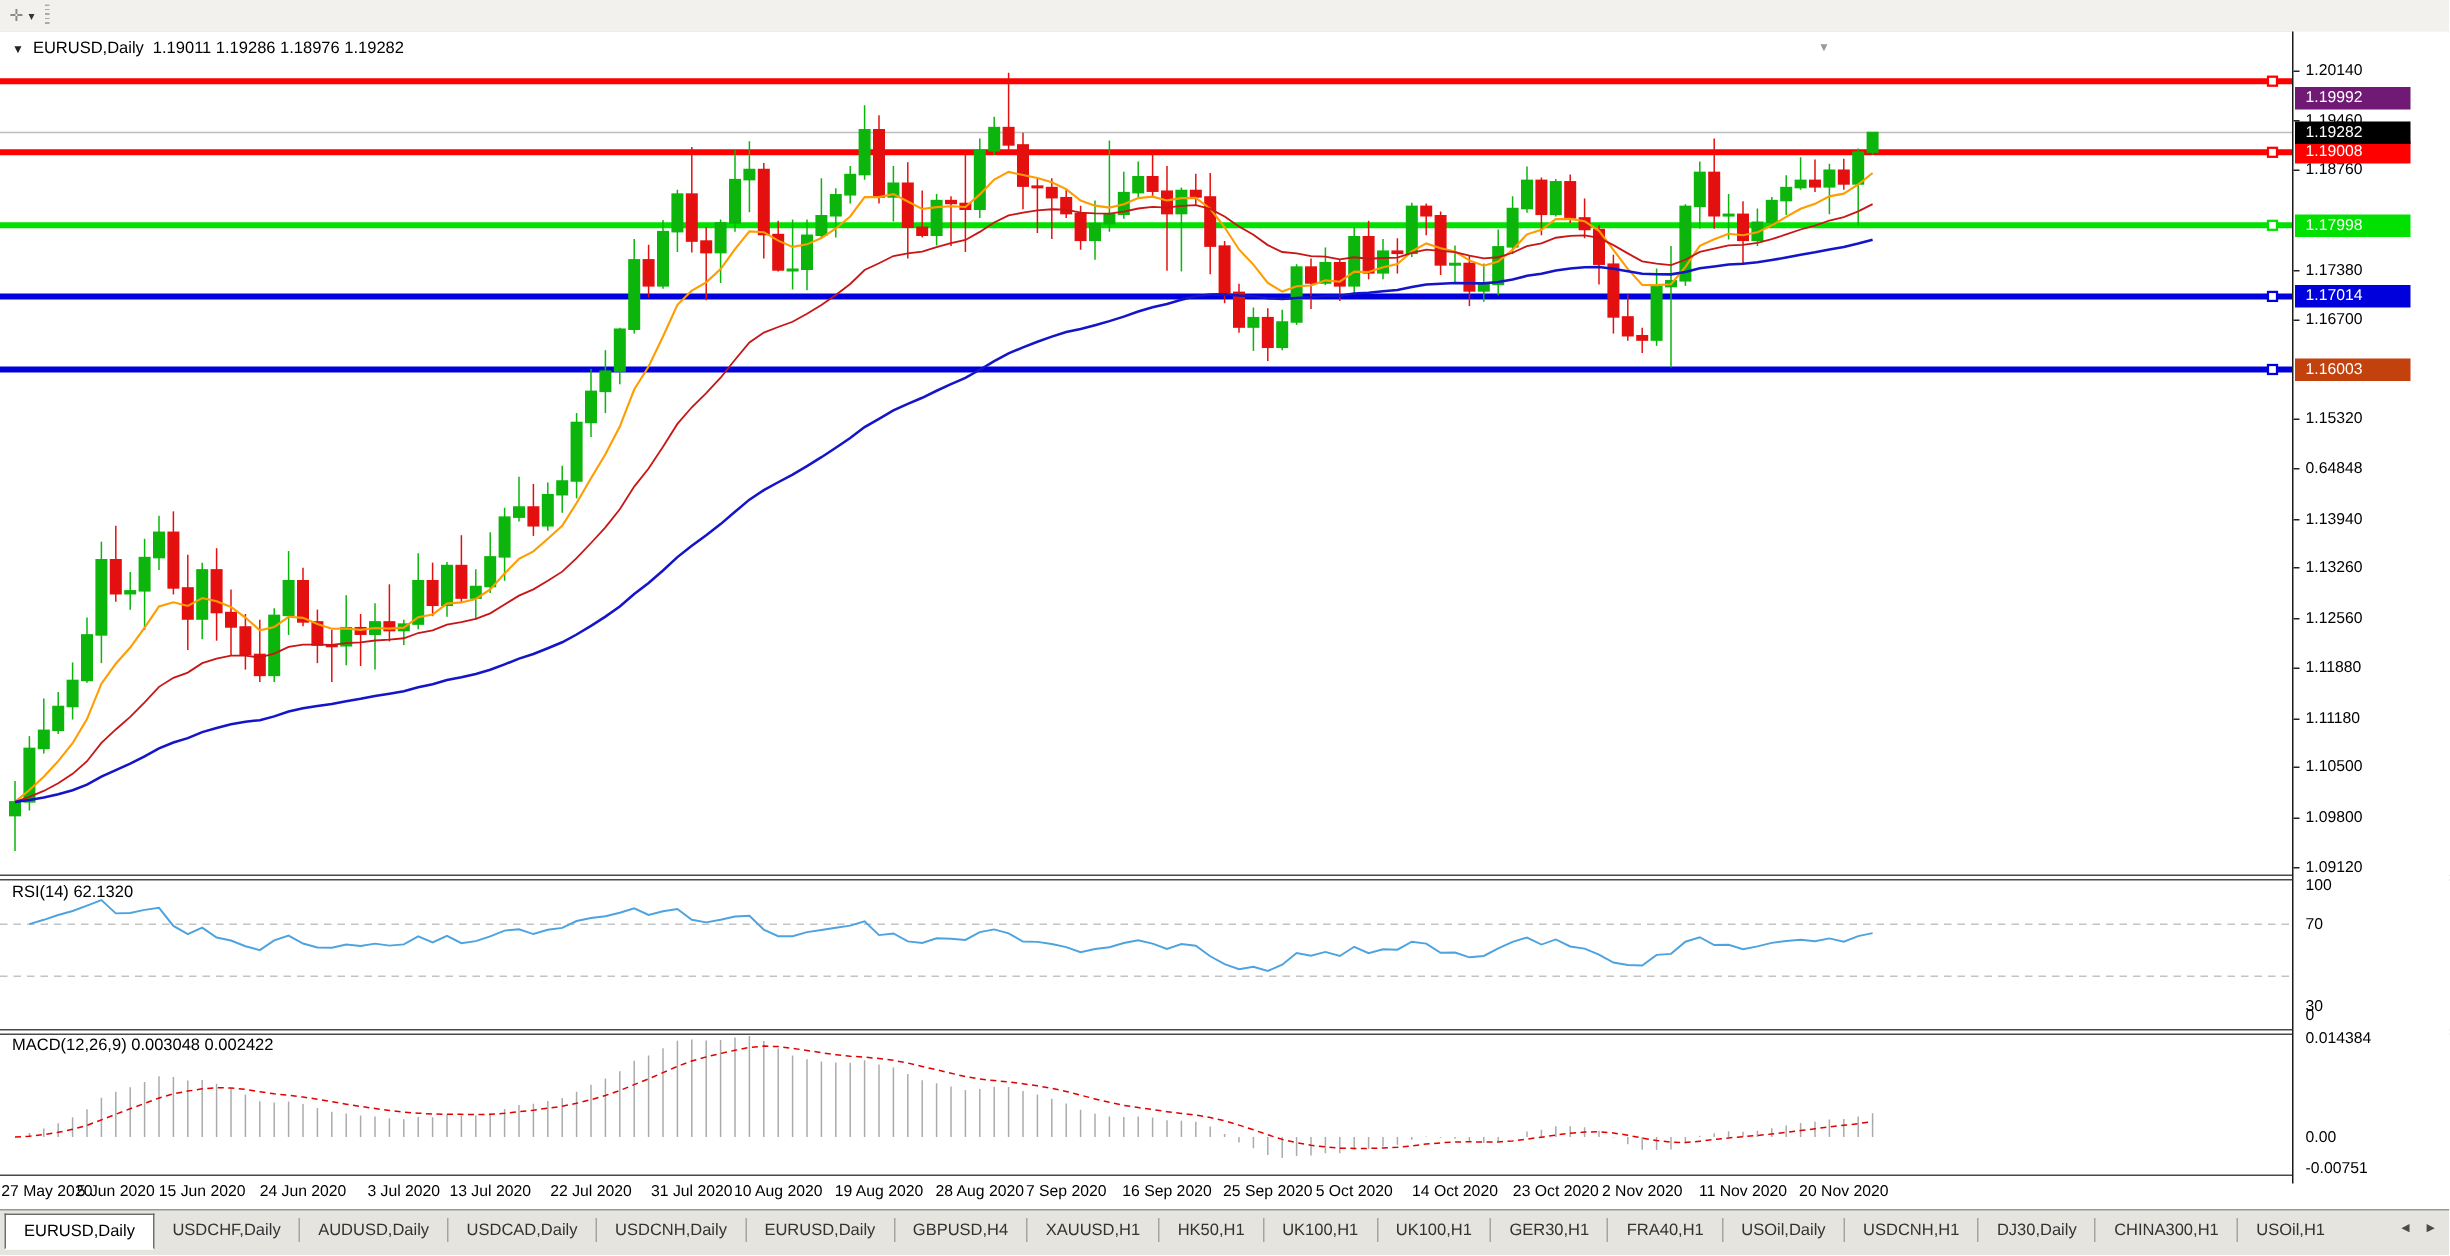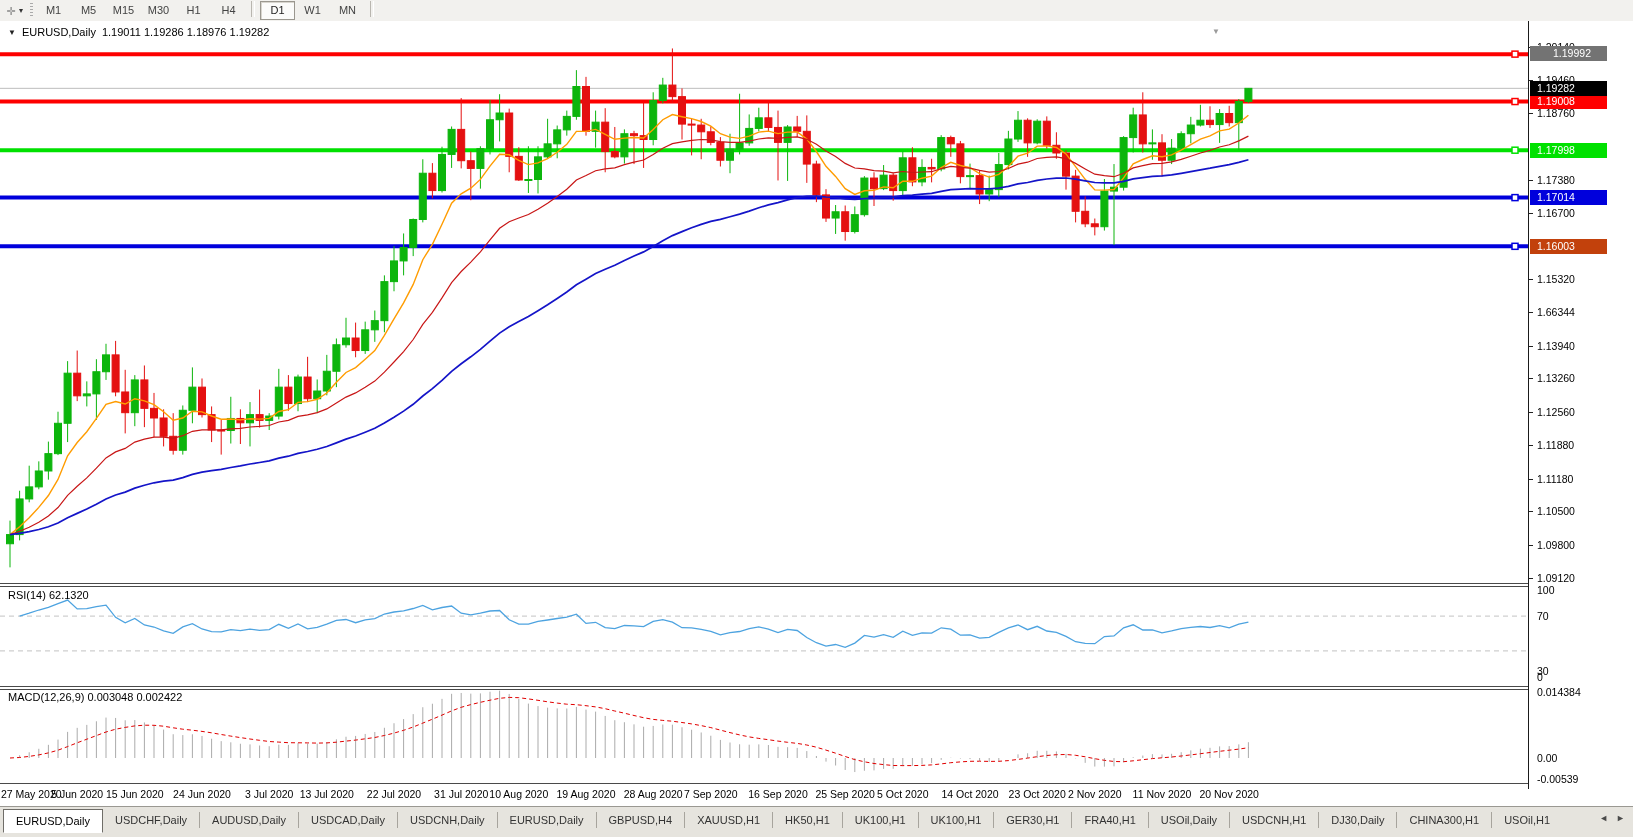--- a/index.html
+++ b/index.html
@@ -49,19 +49,6 @@
     <div class="tool-icon">✛</div>
     <div class="tool-caret">▾</div>
     <div class="grip"></div>
-    <div id="tf-group-1" style="display:flex;">
-        <div class="tfbtn">M1</div>
-        <div class="tfbtn">M5</div>
-        <div class="tfbtn">M15</div>
-        <div class="tfbtn">M30</div>
-        <div class="tfbtn">H1</div>
-        <div class="tfbtn">H4</div>
-        <div class="vsep"></div>
-        <div class="tfbtn active">D1</div>
-        <div class="tfbtn">W1</div>
-        <div class="tfbtn">MN</div>
-        <div class="vsep"></div>
-      </div>
   </div>
 
   <div class="chart-bg"></div>

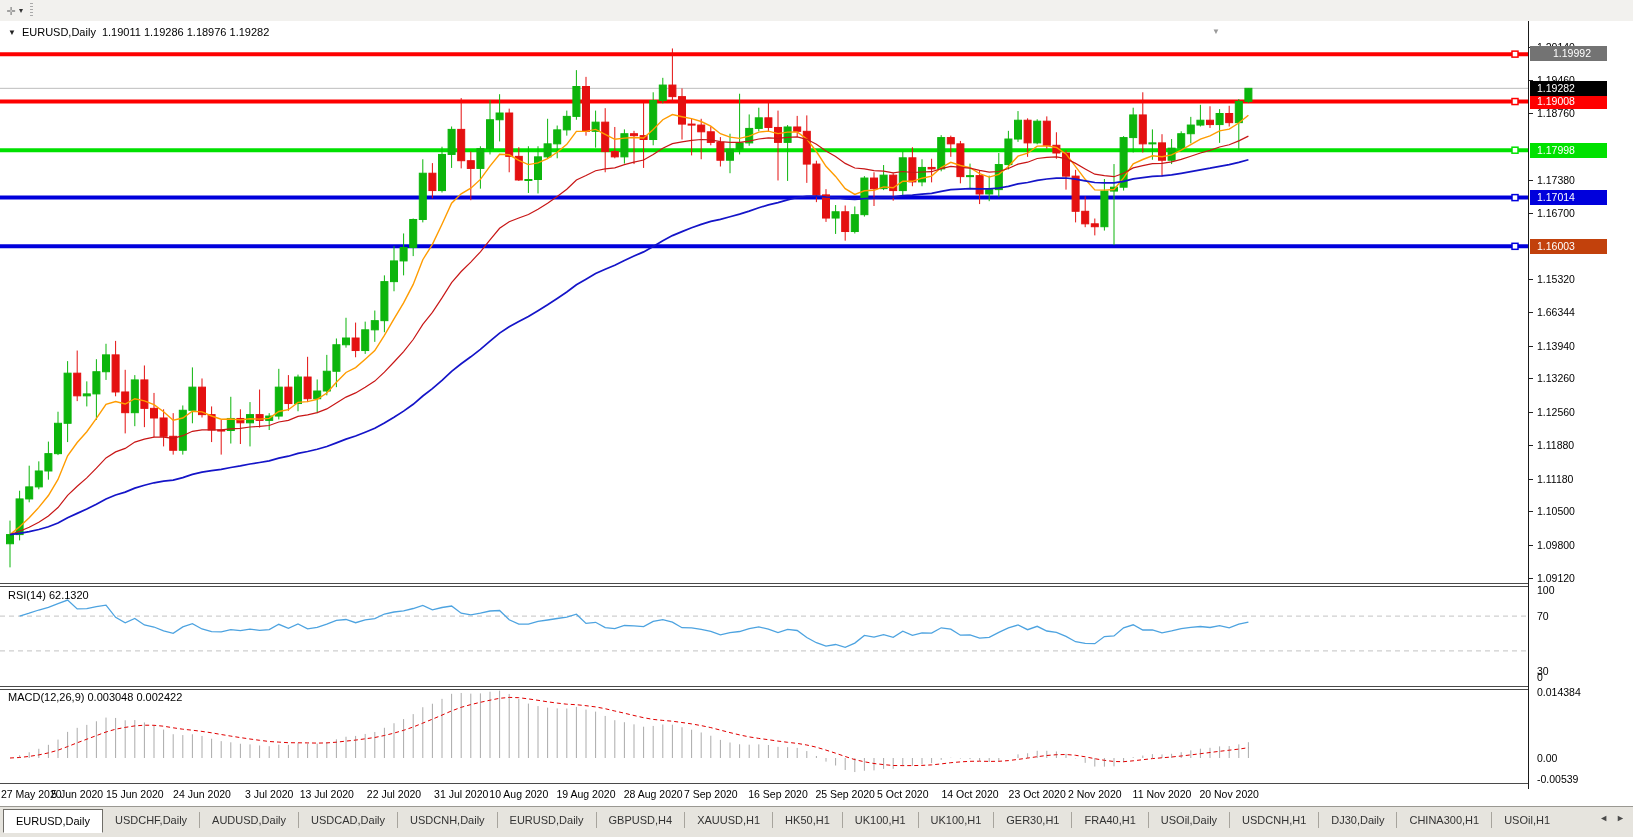--- a/index.html
+++ b/index.html
@@ -524,7 +524,7 @@
       <div class="plabel" style="top: 665.006px;">0.014384</div>
       <div class="plabel" style="top: 731px;">0.00</div>
       <div class="plabel" style="top: 752px;">-0.00539</div>
-      <div class="badge" style="top: 25px; background: #737373; text-align: center;">1.19992</div>
+      <div class="badge" style="top: 37px; background: #701a75;">1.19992</div>
       <div class="badge" style="top: 73.0398px; background: rgb(254, 0, 0);">1.19008</div>
       <div class="badge" style="top: 121.702px; background: rgb(0, 225, 0);">1.17998</div>
       <div class="badge" style="top: 169.111px; background: rgb(0, 0, 220);">1.17014</div>

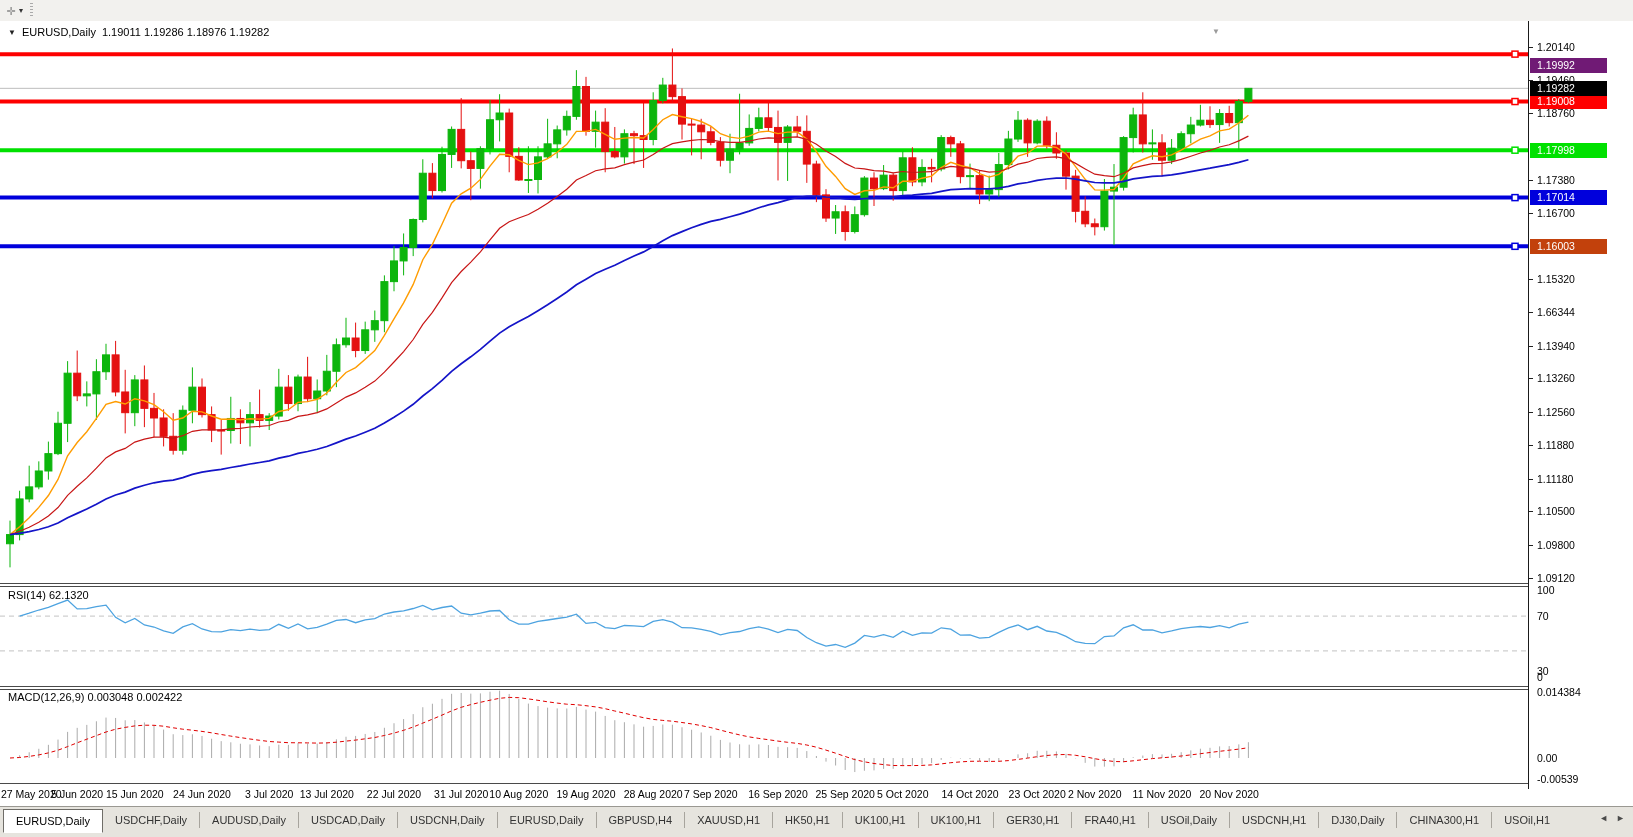--- a/index.html
+++ b/index.html
@@ -500,7 +500,7 @@
       <div class="ptick" style="top: 258.228px;"></div>
       <div class="plabel" style="top: 252.228px;">1.15320</div>
       <div class="ptick" style="top: 290.99px;"></div>
-      <div class="plabel" style="top: 284.99px;">1.66344</div>
+      <div class="plabel" style="top: 284.99px;">0.64848</div>
       <div class="ptick" style="top: 324.716px;"></div>
       <div class="plabel" style="top: 318.716px;">1.13940</div>
       <div class="ptick" style="top: 357.478px;"></div>

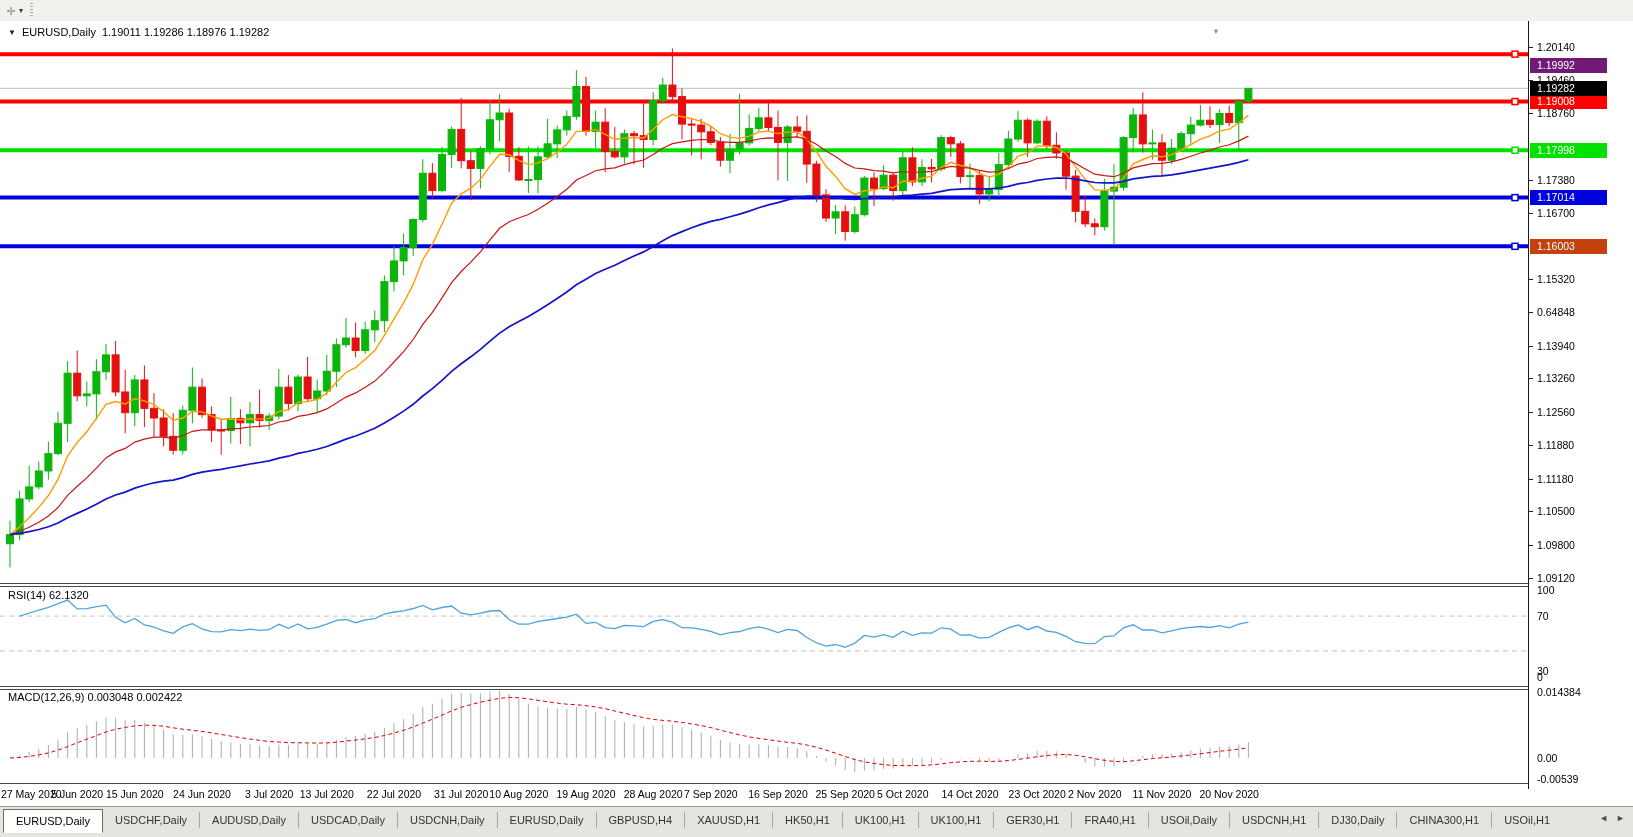--- a/index.html
+++ b/index.html
@@ -523,7 +523,7 @@
       <div class="plabel" style="top: 650px;">0</div>
       <div class="plabel" style="top: 665.006px;">0.014384</div>
       <div class="plabel" style="top: 731px;">0.00</div>
-      <div class="plabel" style="top: 752px;">-0.00539</div>
+      <div class="plabel" style="top: 752px;">-0.00751</div>
       <div class="badge" style="top: 37px; background: #701a75;">1.19992</div>
       <div class="badge" style="top: 73.0398px; background: rgb(254, 0, 0);">1.19008</div>
       <div class="badge" style="top: 121.702px; background: rgb(0, 225, 0);">1.17998</div>

